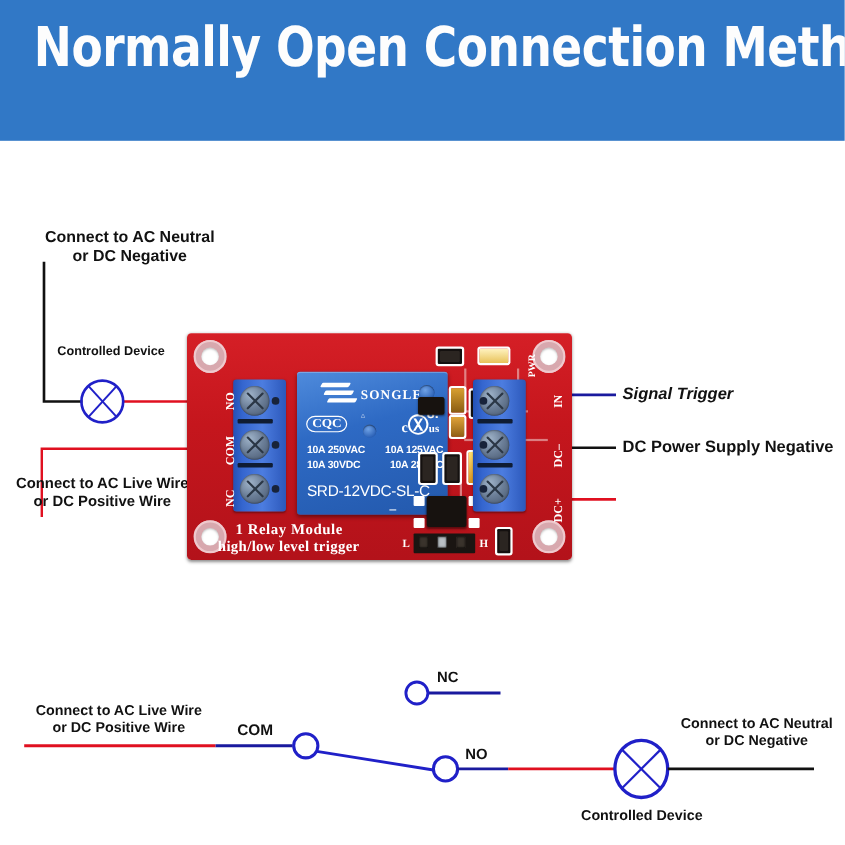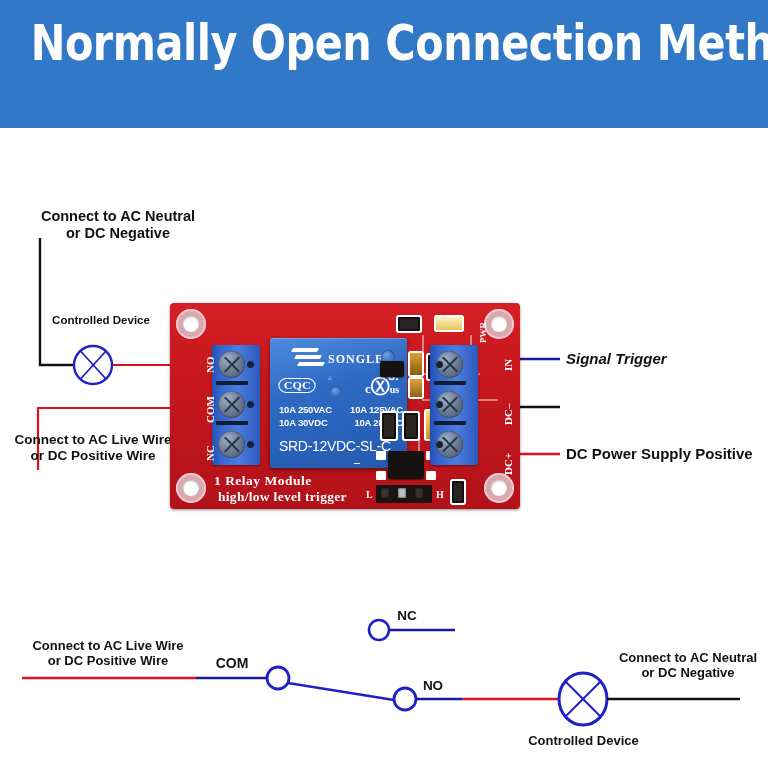--- a/index.html
+++ b/index.html
@@ -230,6 +230,7 @@
   </div>
 
   <div class="lbl l" style="left:566px;top:350px;font-size:15px;font-style:italic;">Signal Trigger</div>
+  <div class="lbl l" style="left:566px;top:398px;font-size:15px;">DC Power Supply Negative</div>
   <div class="lbl l" style="left:566px;top:445px;font-size:15px;">DC Power Supply Positive</div>
 
   <div class="module">

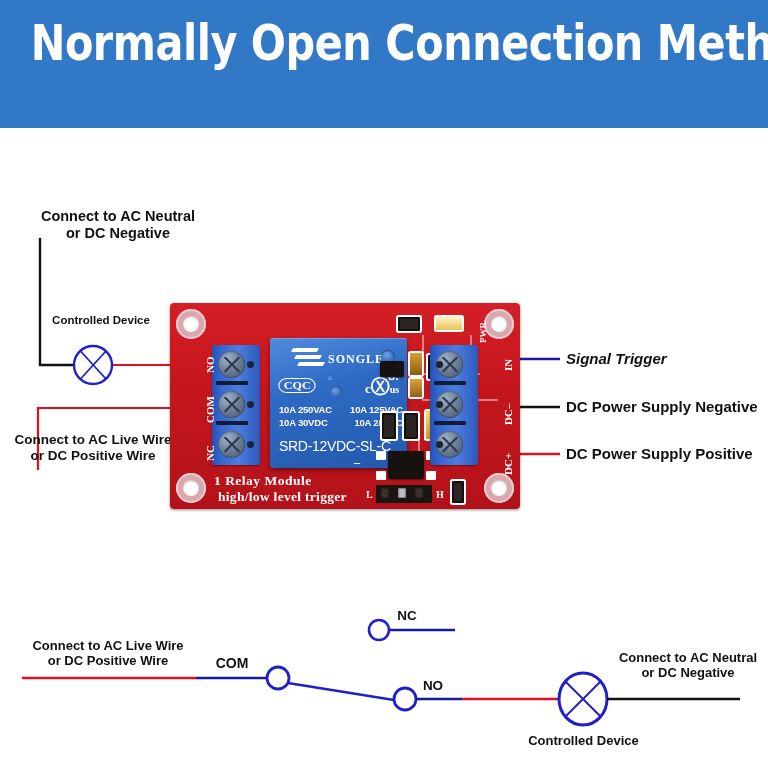--- a/index.html
+++ b/index.html
@@ -231,7 +231,6 @@
 
   <div class="lbl l" style="left:566px;top:350px;font-size:15px;font-style:italic;">Signal Trigger</div>
   <div class="lbl l" style="left:566px;top:398px;font-size:15px;">DC Power Supply Negative</div>
-  <div class="lbl l" style="left:566px;top:445px;font-size:15px;">DC Power Supply Positive</div>
 
   <div class="module">
 

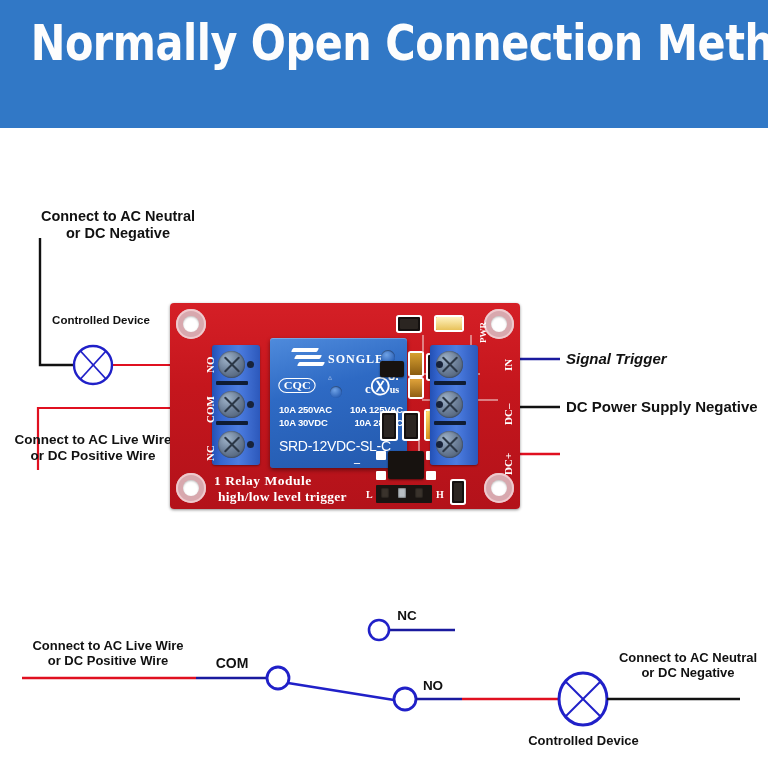--- a/index.html
+++ b/index.html
@@ -344,7 +344,7 @@
     <div class="silk vert" style="left:332px;top:172px;font-size:11px;">DC+</div>
 
     <div class="silk" style="left:44px;top:170px;font-size:13.5px;letter-spacing:0.5px;">1 Relay   Module</div>
-    <div class="silk" style="left:48px;top:186px;font-size:13.5px;letter-spacing:0.3px;">high/low  level  trigger</div>
+    <div class="silk" style="left:28px;top:186px;font-size:13.5px;letter-spacing:0.3px;">high/low  level  trigger</div>
   </div>
 
   <svg class="overlay" viewBox="0 0 768 768" preserveAspectRatio="none">

